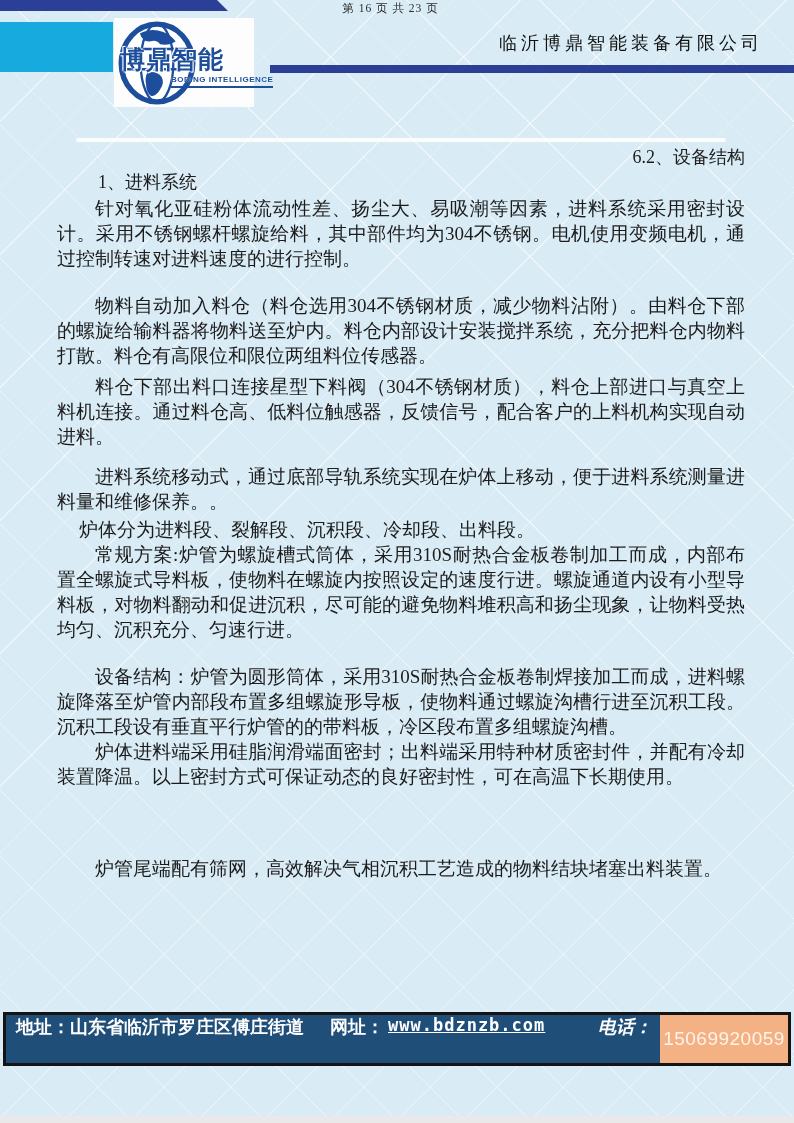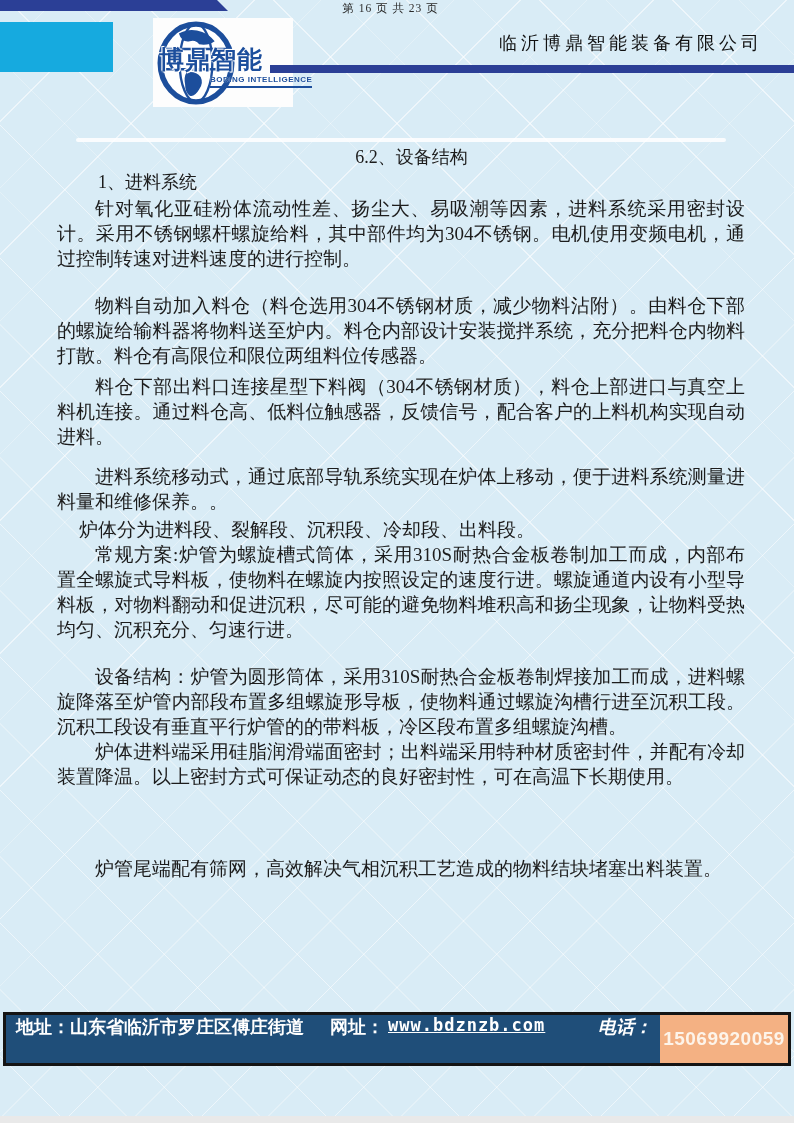--- a/index.html
+++ b/index.html
@@ -31,7 +31,6 @@
   .logo-box{
     position:absolute; left:114px; top:18px; width:140px; height:89px;
     background:#fdfdfd;
-    margin-left:39px;
   }
   .logo-globe{ position:absolute; left:4px; top:3px; }
   .logo-cn{

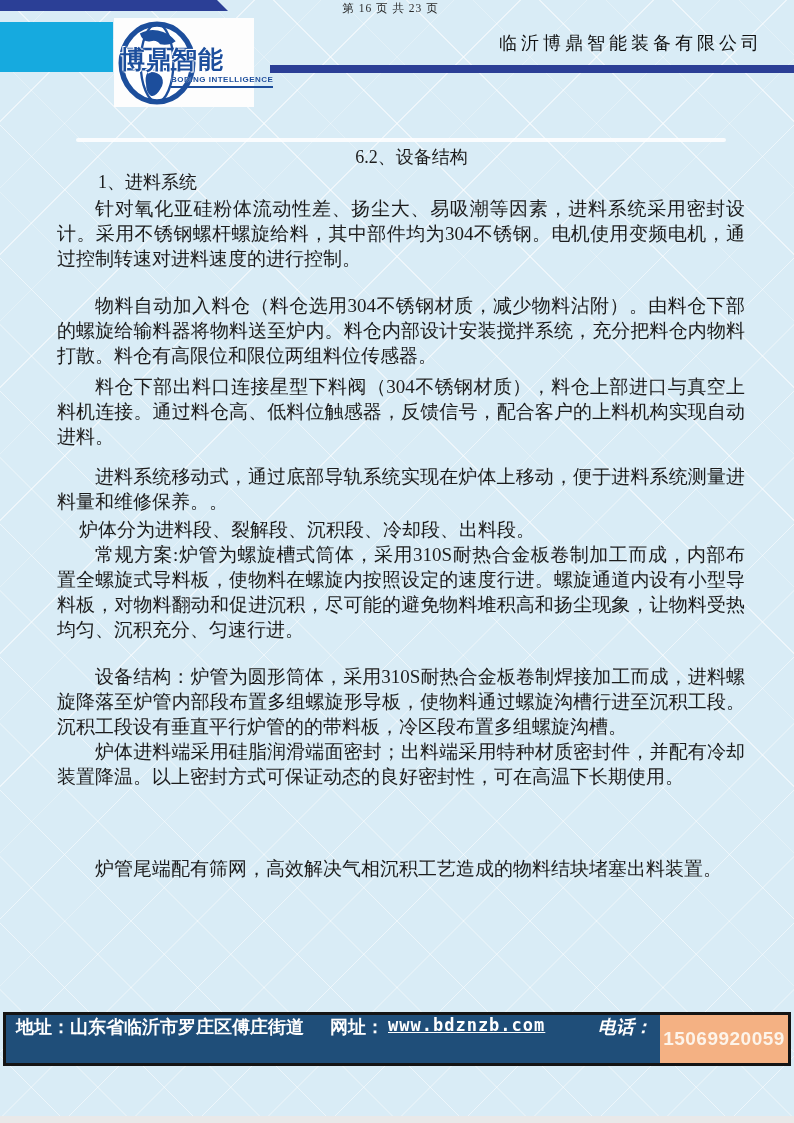--- a/index.html
+++ b/index.html
@@ -66,7 +66,7 @@
     color:#1c1c1c;
   }
   .para{ margin:0; font-size:19px; line-height:25px; text-align:justify; }
-  .t-h1{ font-size:18px; line-height:22px; padding-left:21px; text-align:center; }
+  .t-h1{ font-size:18px; line-height:22px; padding-left:21px; text-align:right; }
   .t-h2{ font-size:18px; line-height:22px; padding-left:41px; text-align:left; }
   .t-h3{ font-size:18px; line-height:22px; padding-left:16px; text-align:left; }
   .t-line{ padding-left:22px; text-align:left; }

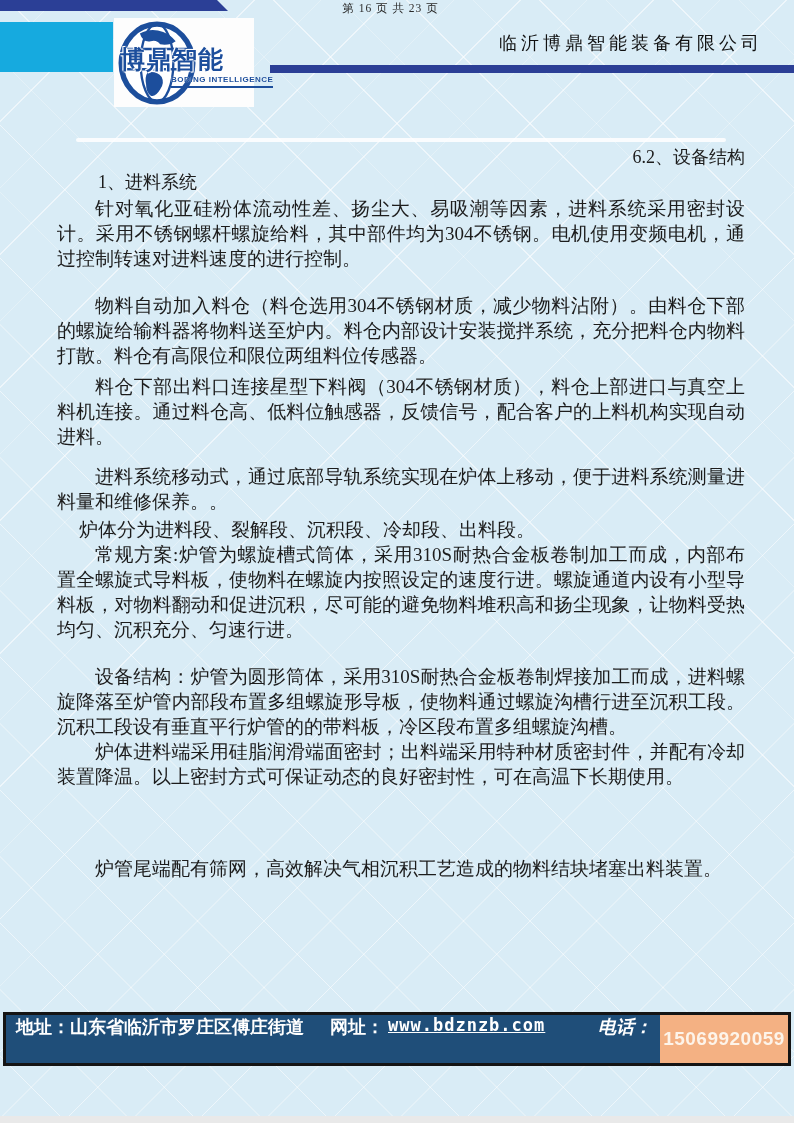--- a/index.html
+++ b/index.html
@@ -95,7 +95,7 @@
   .footer .tel-box{
     margin-left:8px; align-self:stretch; width:128px;
     display:flex; align-items:center; justify-content:center;
-    background:#f4b183; color:#fdf4ea; font-weight:700; font-size:19px;
+    background:#f4b183; color:#fdf4ea; font-weight:400; font-size:19px;
     letter-spacing:.5px;
   }
   .bottom-strip{

